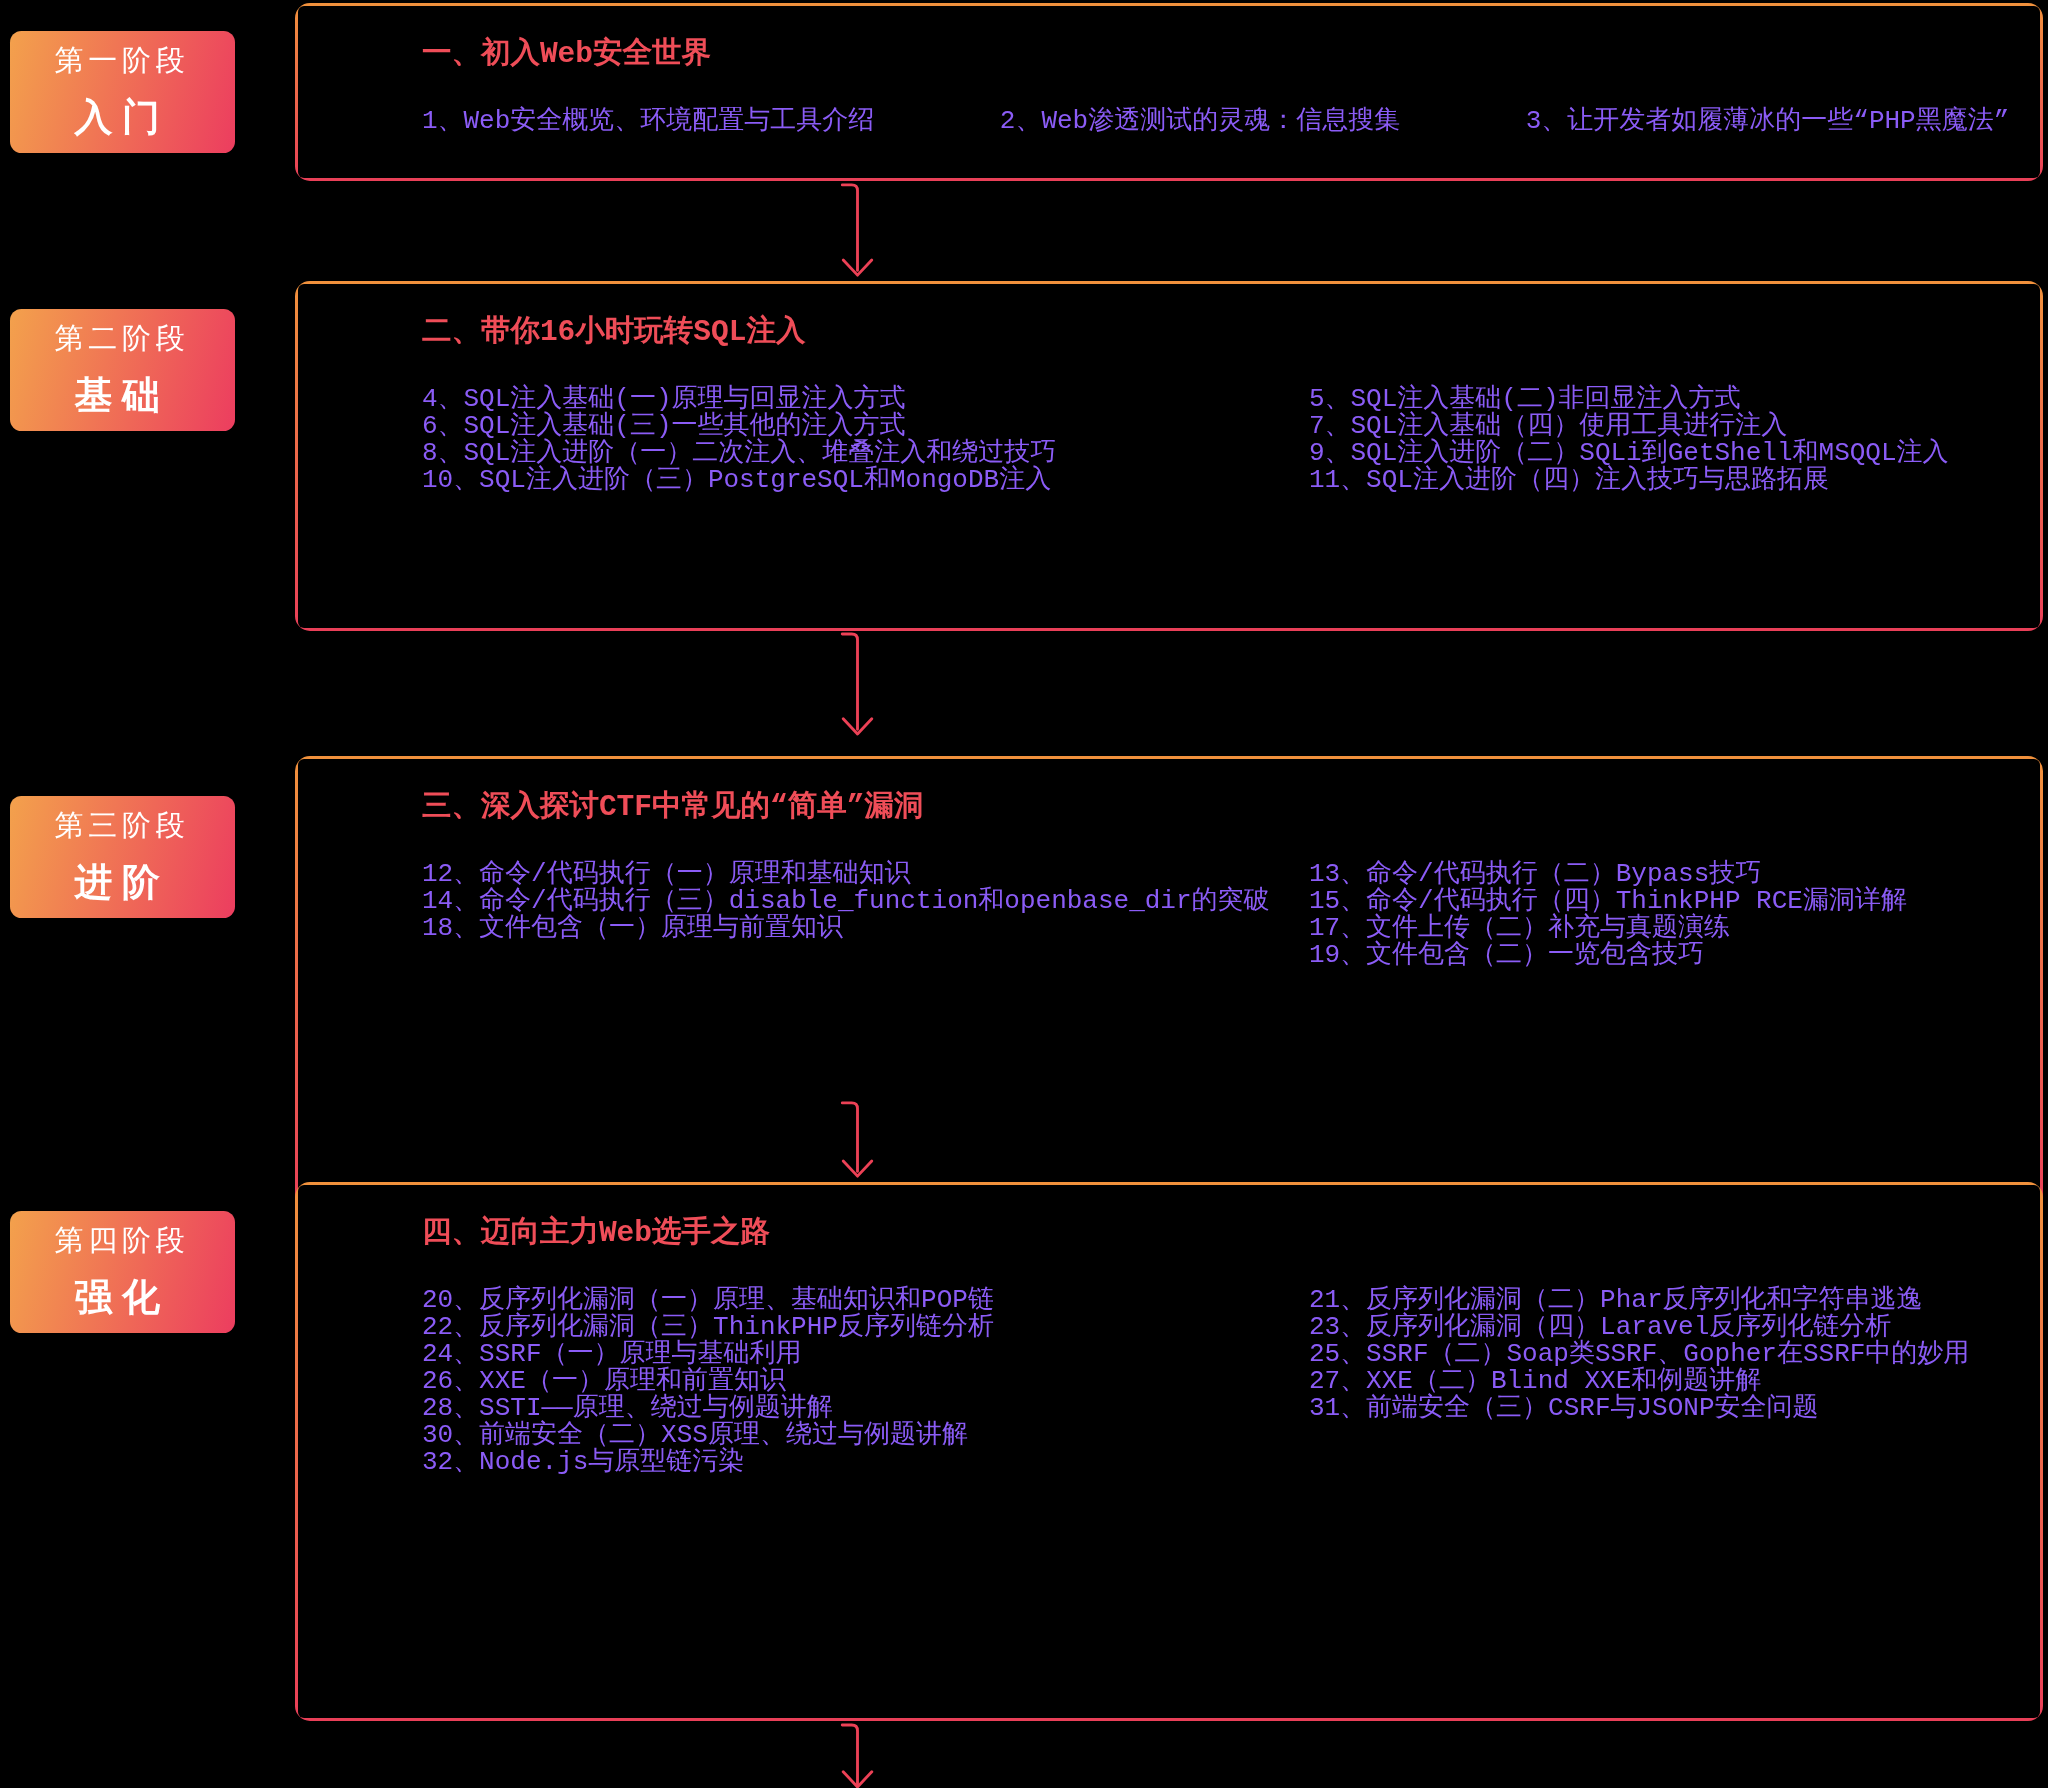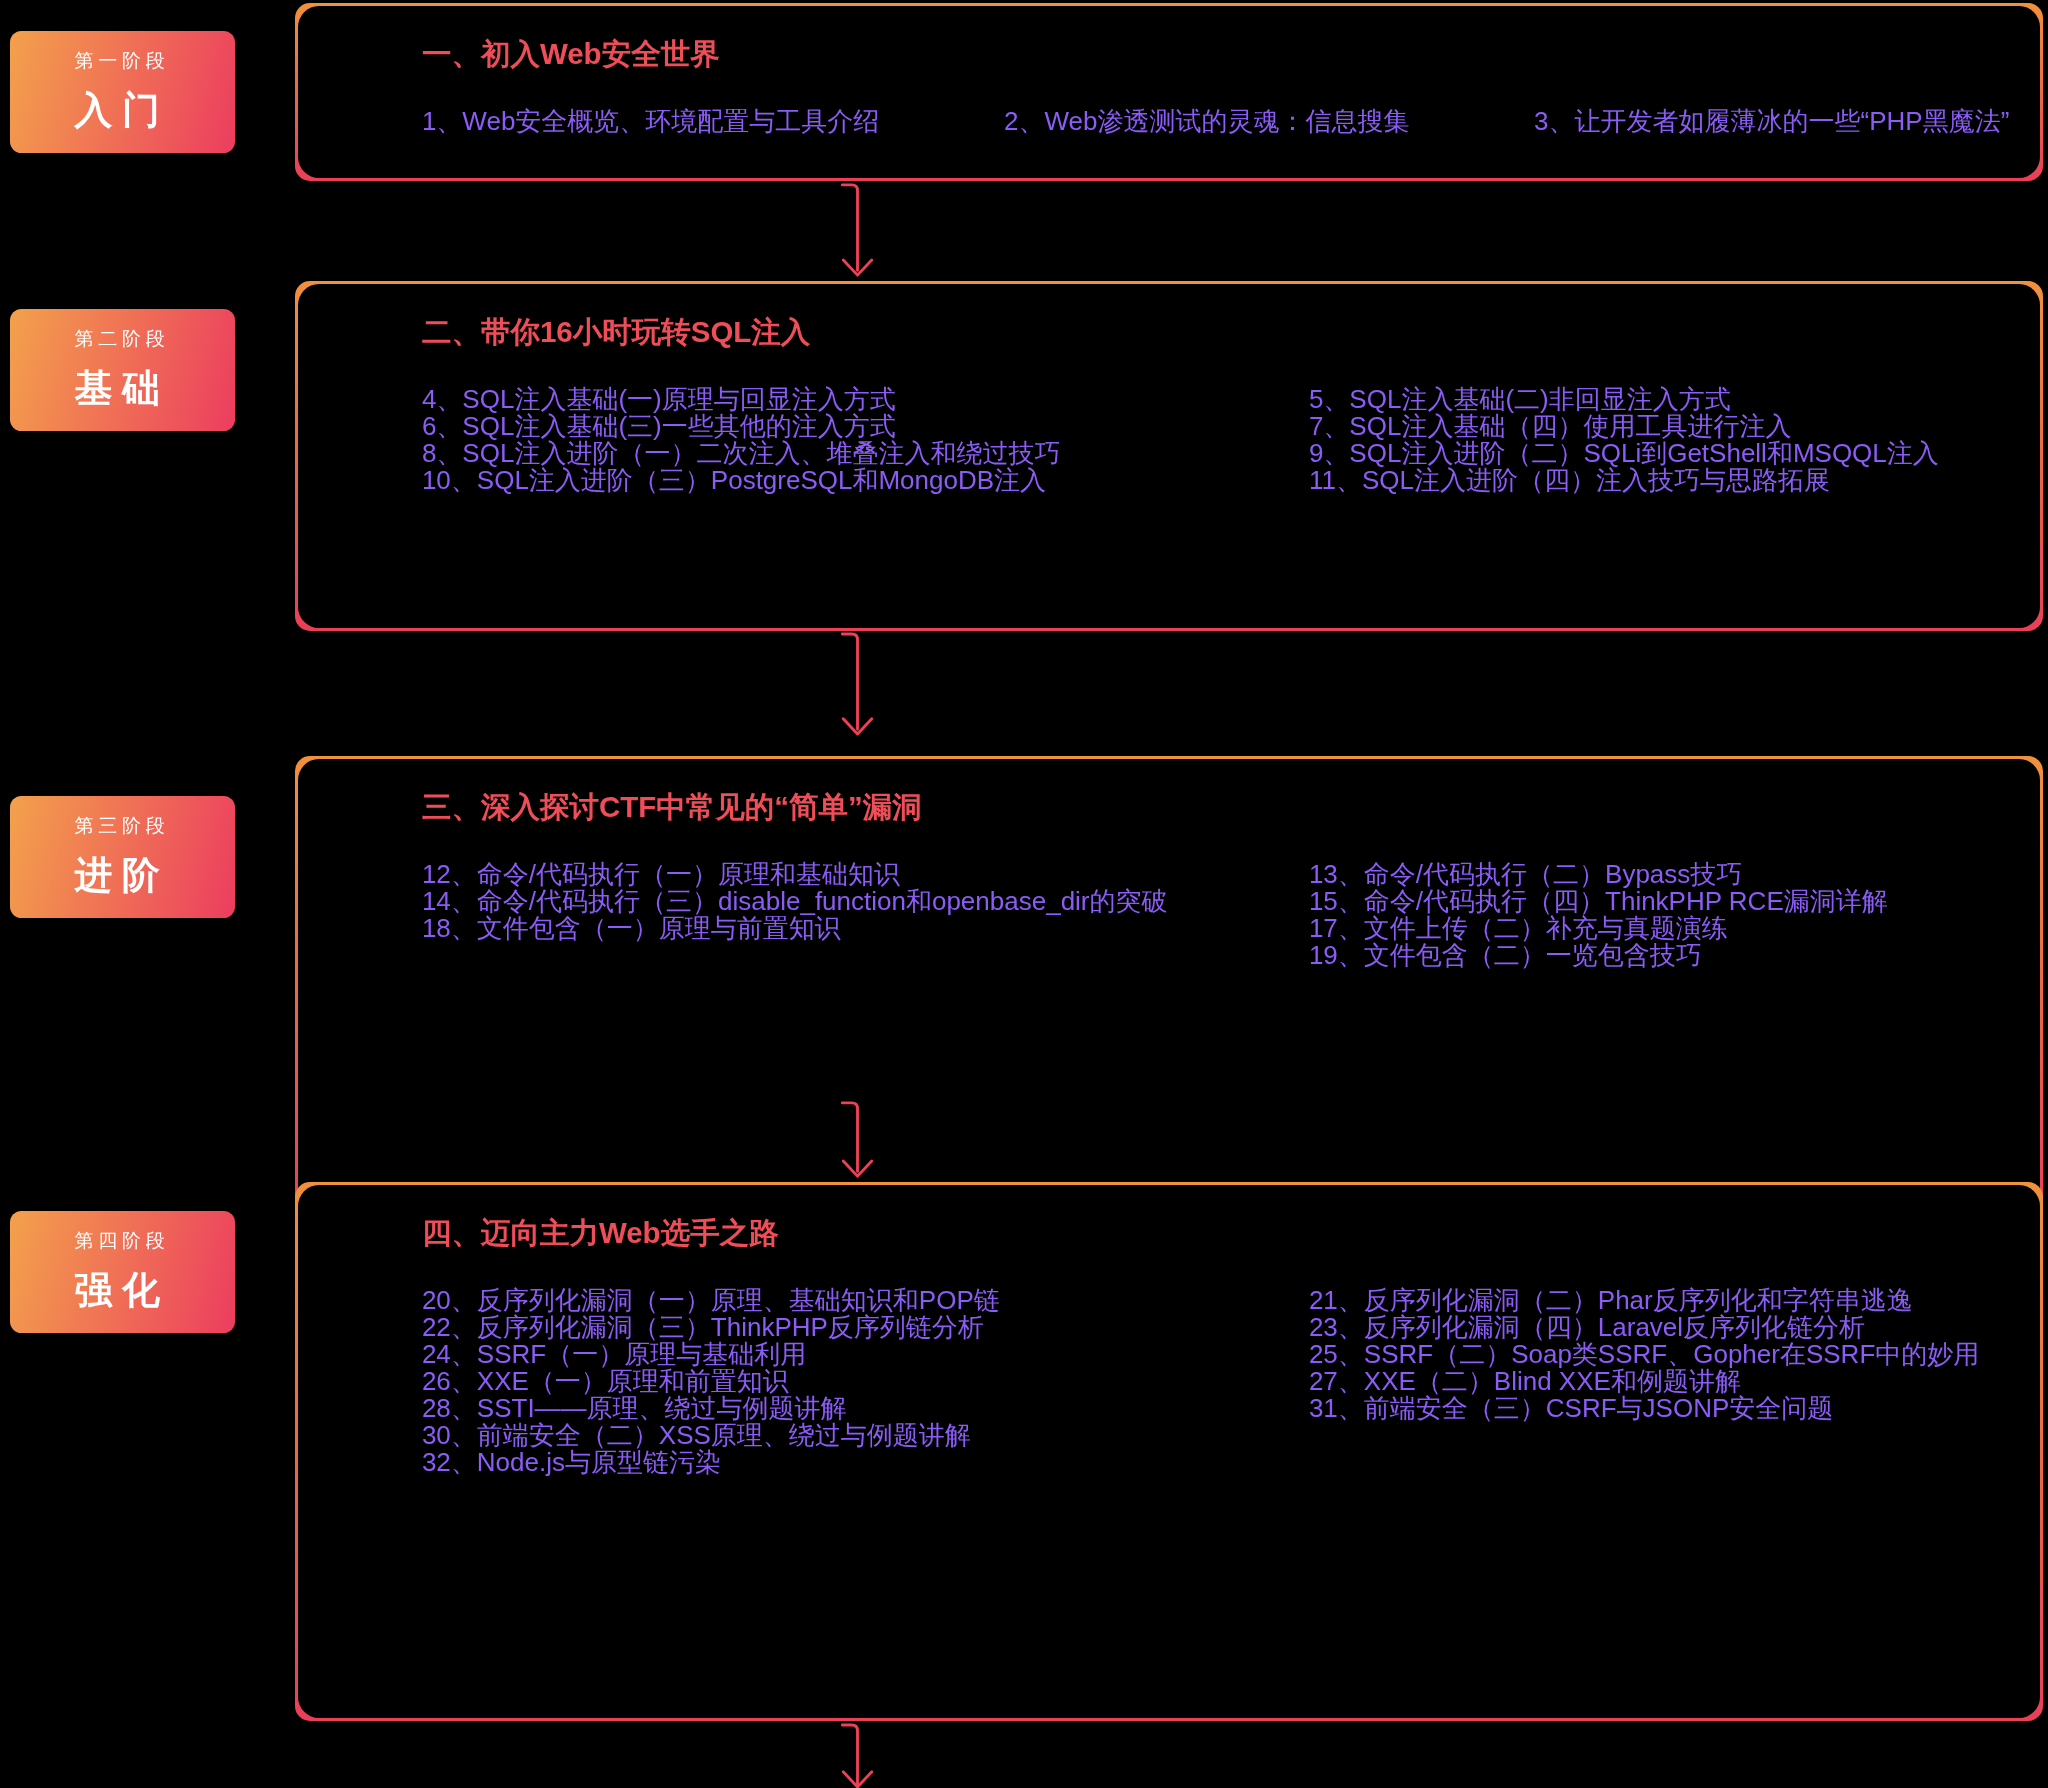--- a/index.html
+++ b/index.html
@@ -13,7 +13,7 @@
     background:linear-gradient(104deg,#F3A14C 0%,#EC3D5F 100%);
     color:#fff;display:flex;flex-direction:column;align-items:center;justify-content:center;gap:11.4px;
   }
-  .badge-label{font-size:19px;letter-spacing:4.8px;}
+  .badge-label{font-size:29px;letter-spacing:4.8px;}
   .badge-name{font-size:38px;font-weight:700;letter-spacing:9.5px;}
   
   .panel{

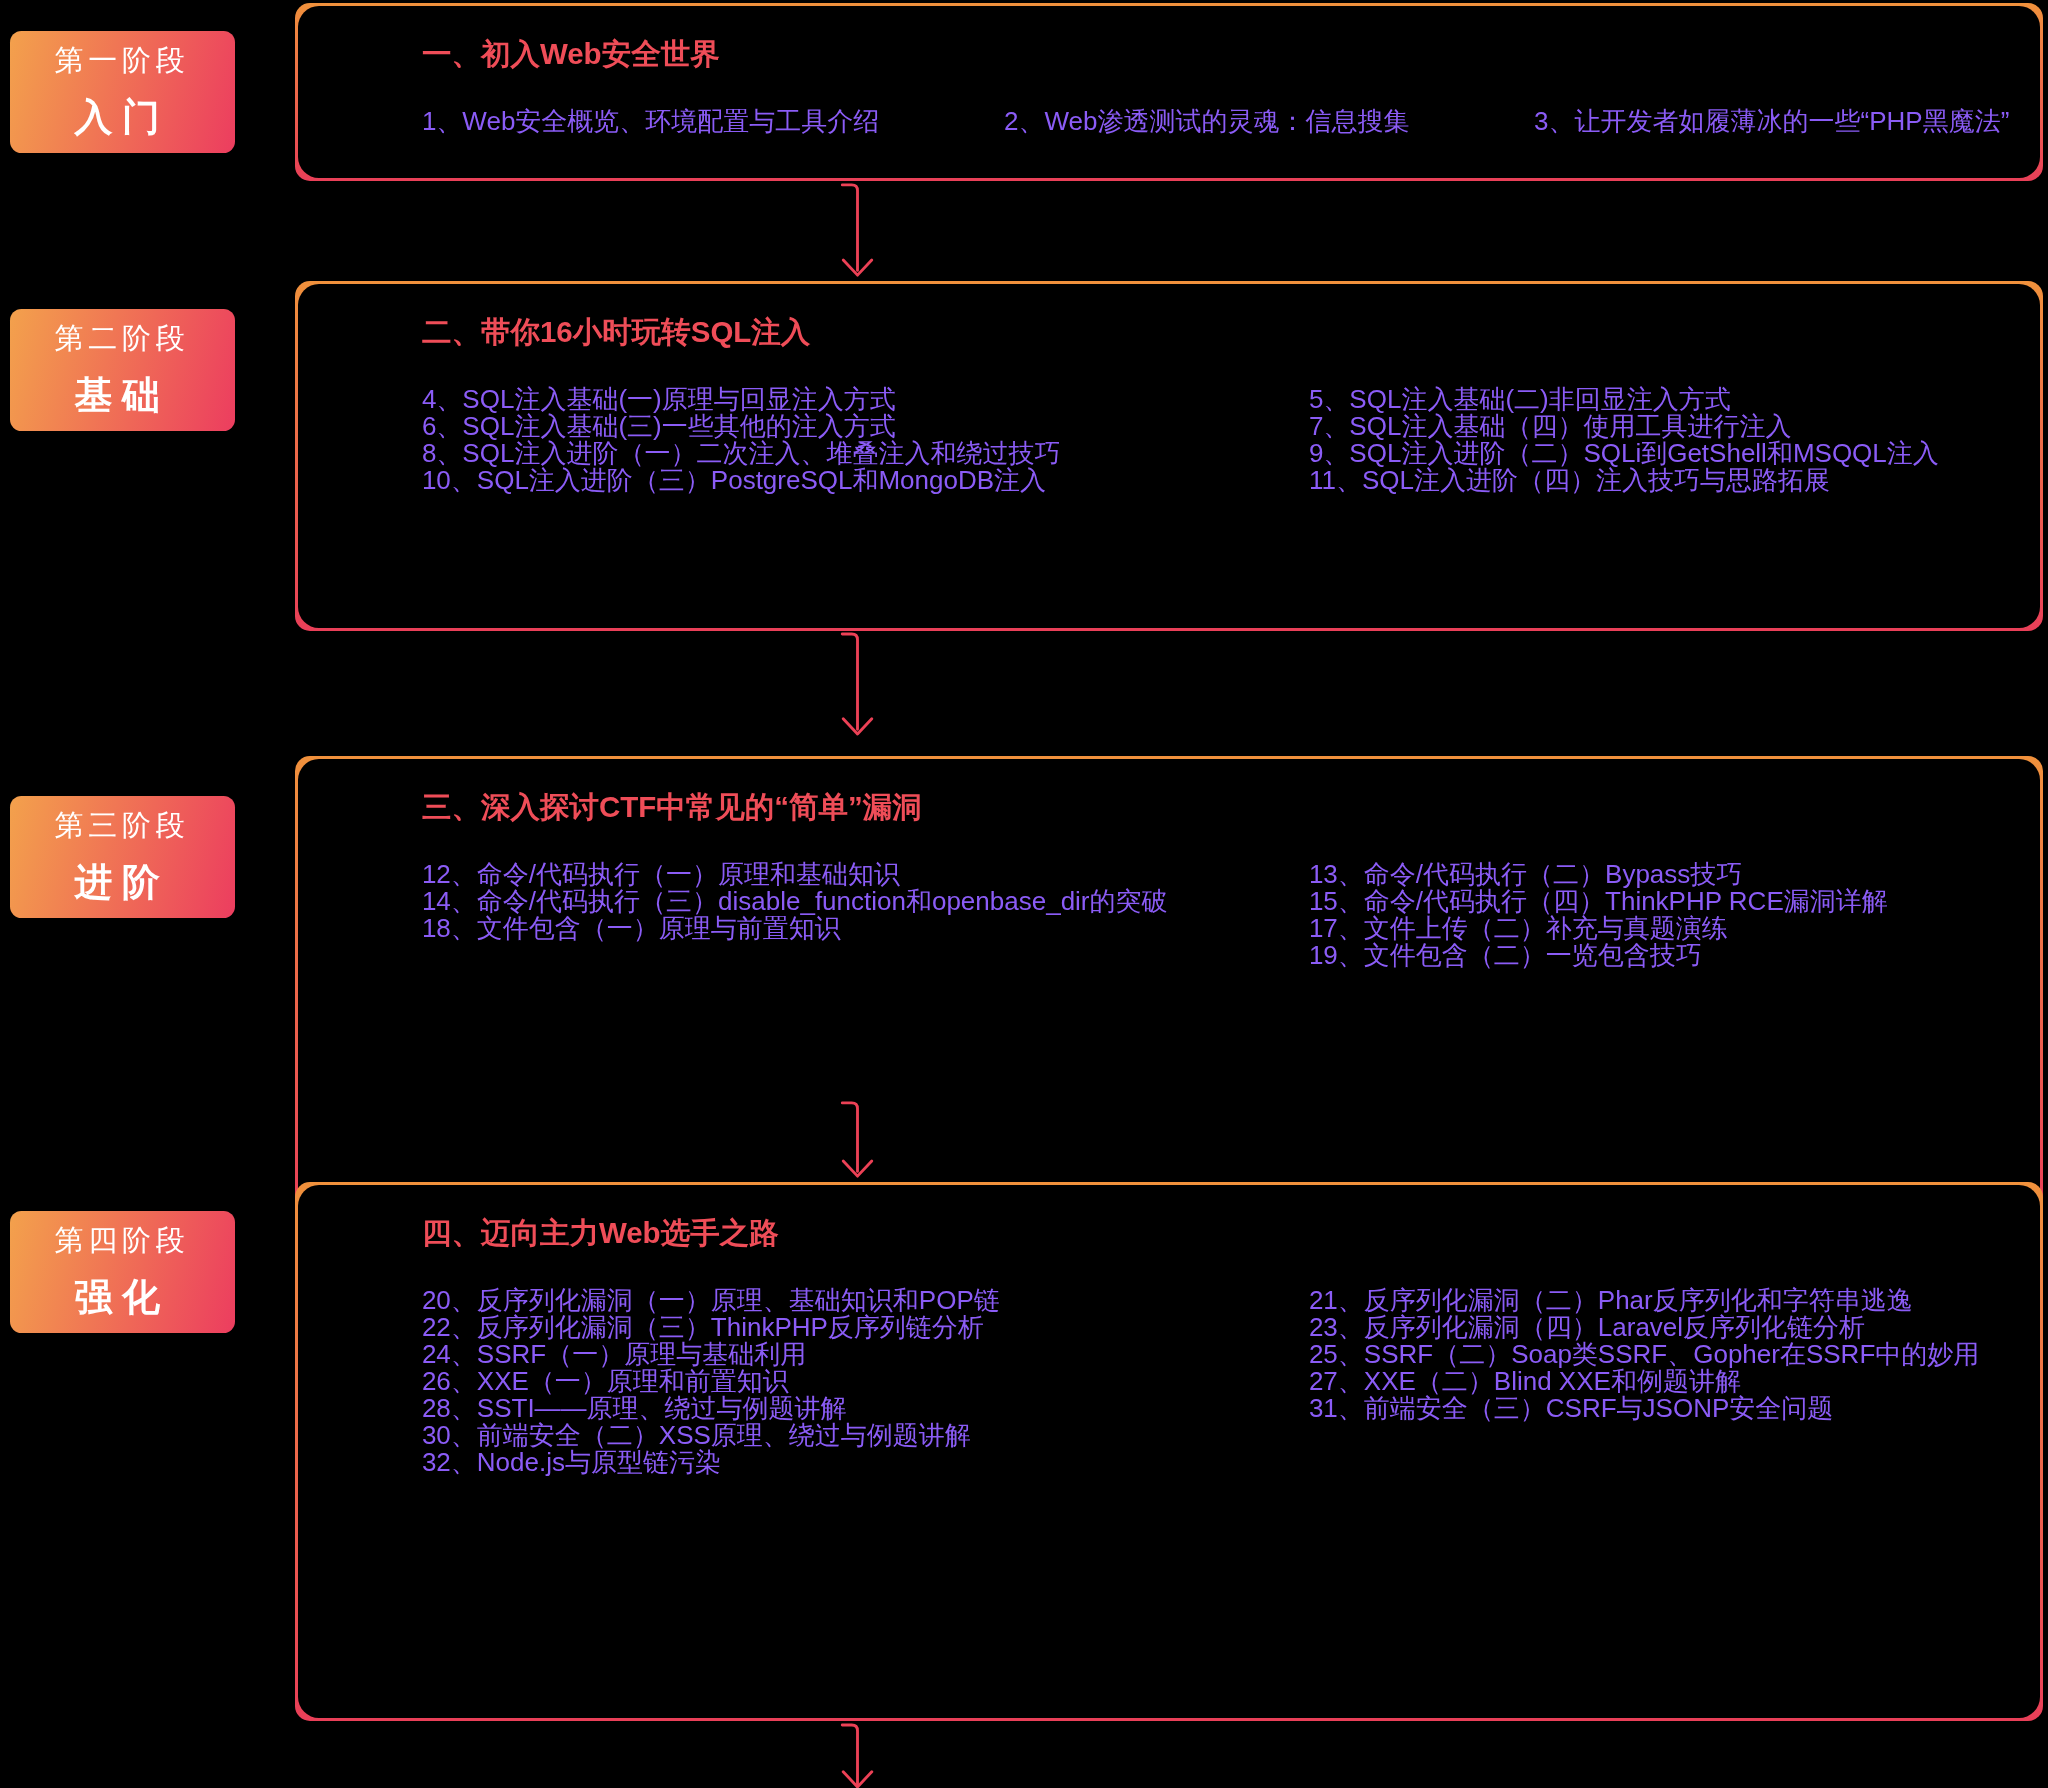--- a/index.html
+++ b/index.html
@@ -23,7 +23,7 @@
   }
   .panel-inner{
     background:#000;width:100%;height:100%;box-sizing:border-box;
-    border-radius:21px;padding:32px 27px 14px 124px;overflow:hidden;
+    border-radius:6px;padding:32px 27px 14px 124px;overflow:hidden;font-family:Liberation Mono, monospace;
   }
   .panel-title{
     font-size:29.5px;line-height:32px;font-weight:700;color:#EF4D58;white-space:nowrap;

